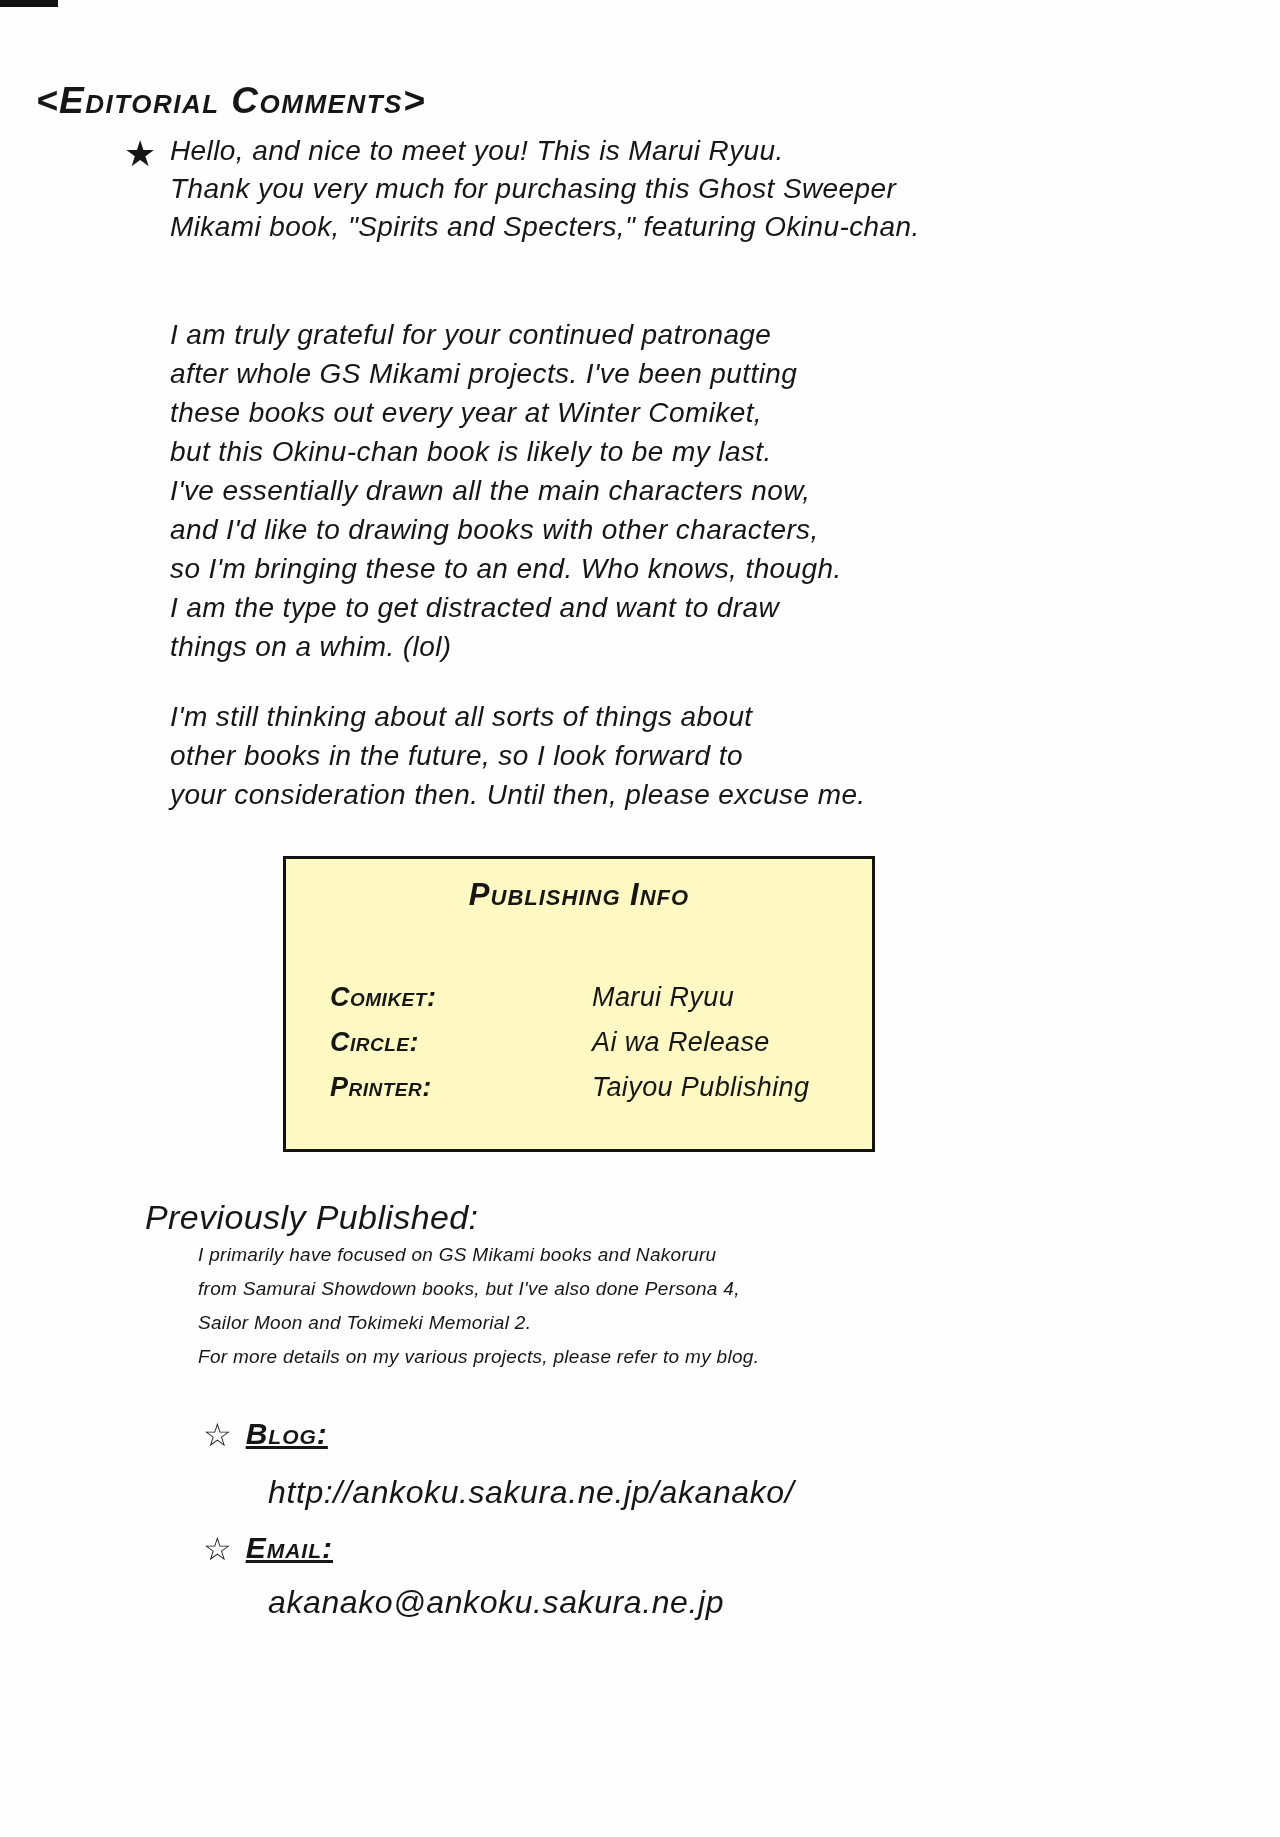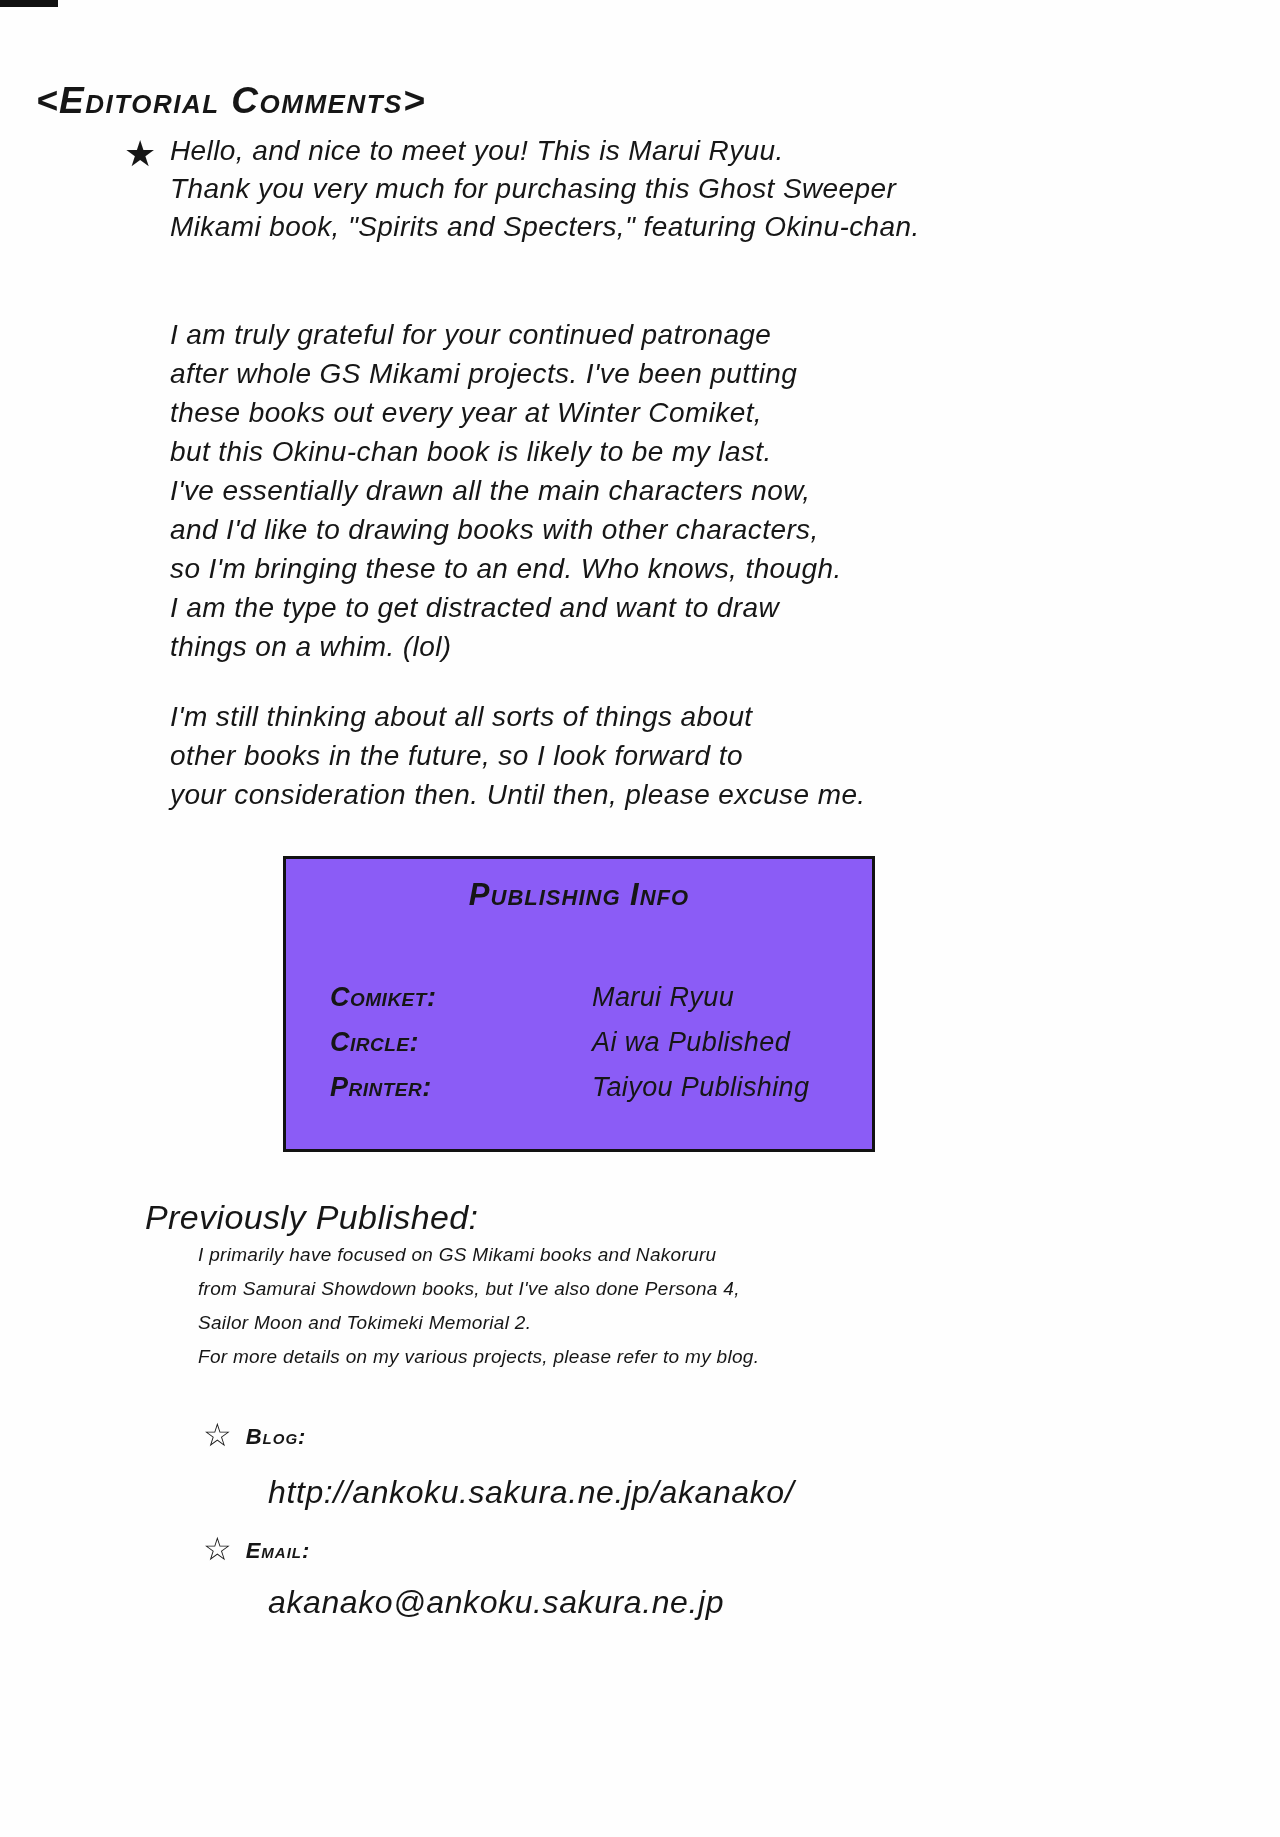--- a/index.html
+++ b/index.html
@@ -51,7 +51,7 @@
     left: 283px; top: 856px;
     width: 592px; height: 296px;
     border: 3px solid #121212;
-    background: #8b5cf6;
+    background: #fef9c3;
   }
   .pub-title {
     margin-top: 18px;

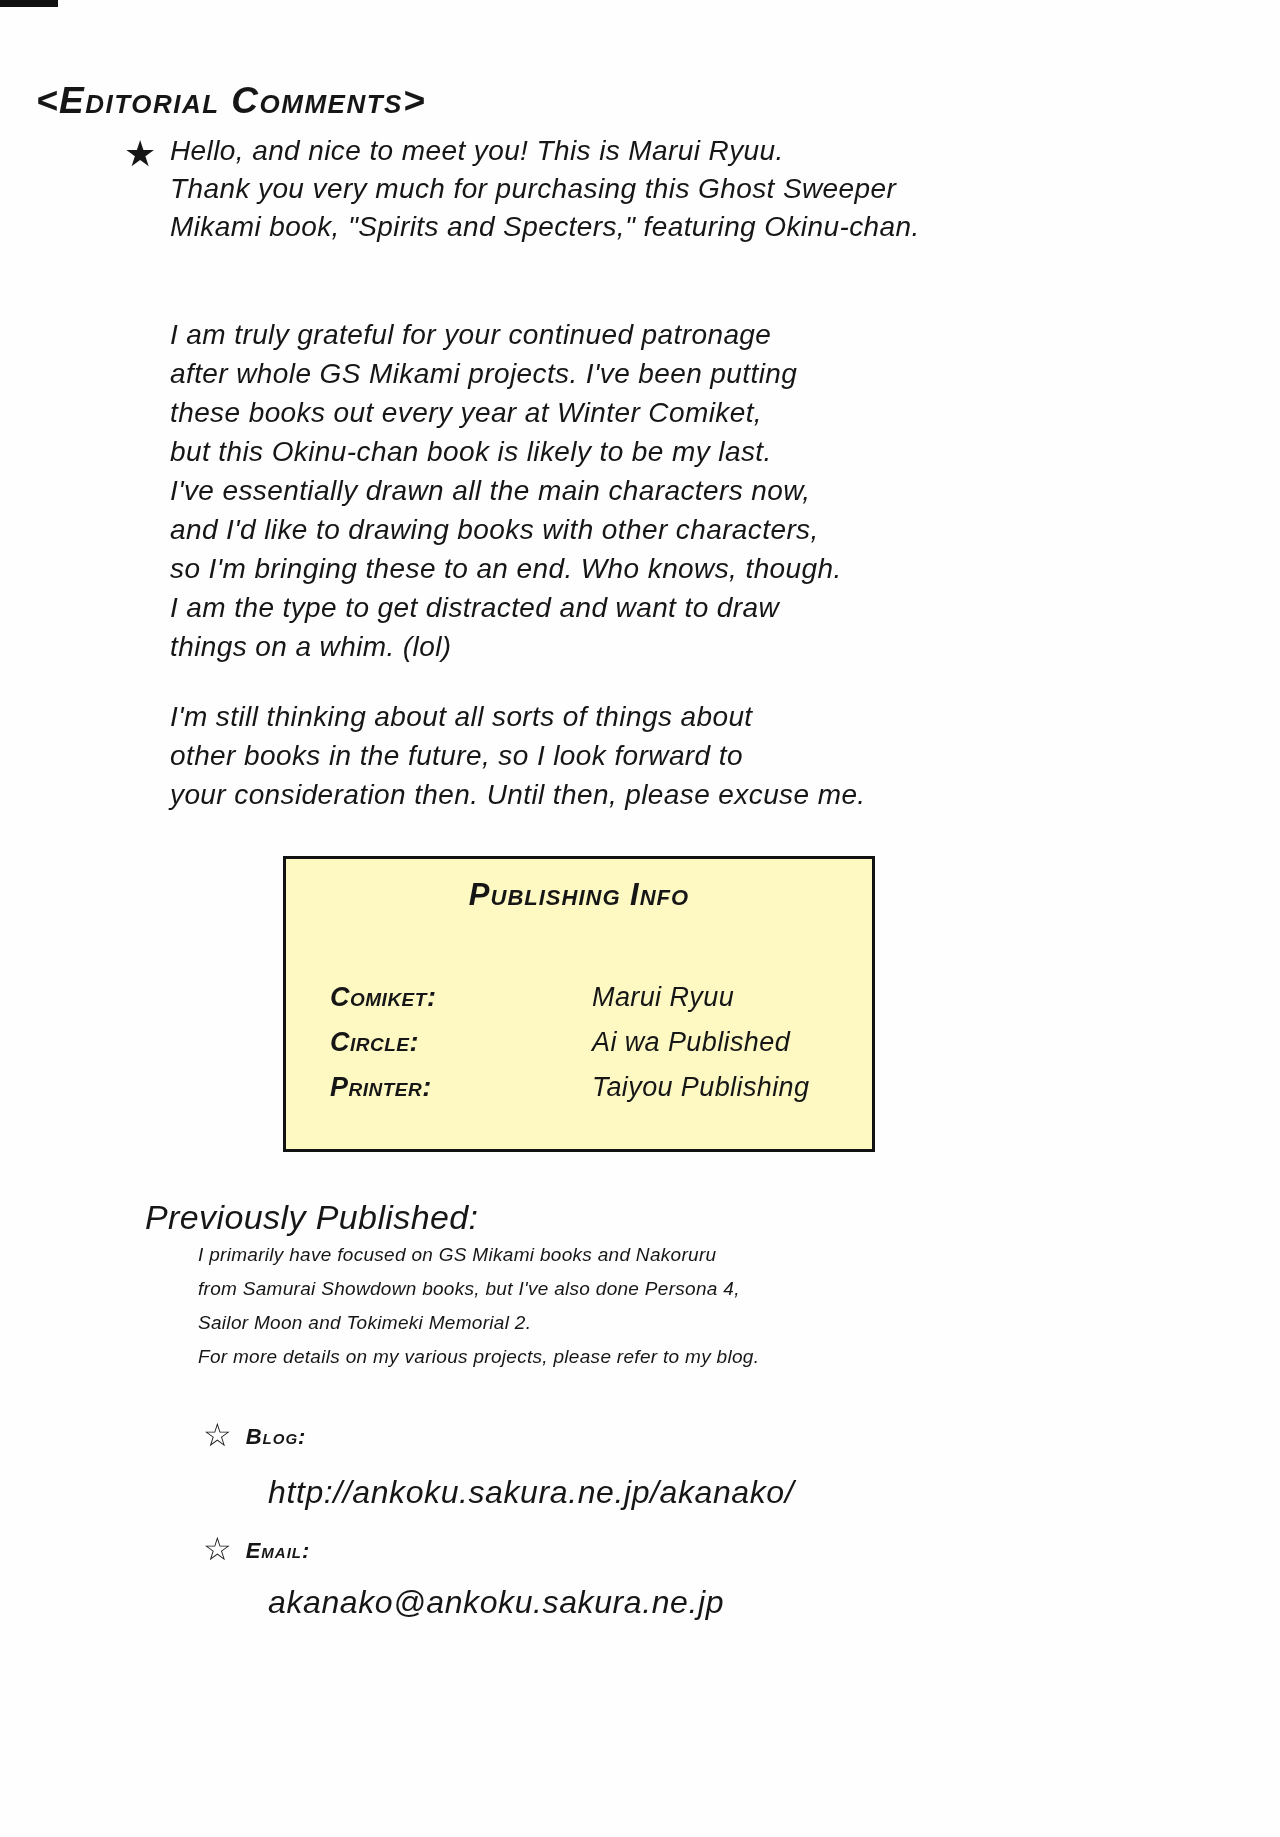--- a/index.html
+++ b/index.html
@@ -162,7 +162,7 @@
       </div>
       <div class="pub-row">
         <span class="pub-label">Circle:</span>
-        <span class="pub-value">Ai wa Published</span>
+        <span class="pub-value">Ai wa Release</span>
       </div>
       <div class="pub-row">
         <span class="pub-label">Printer:</span>

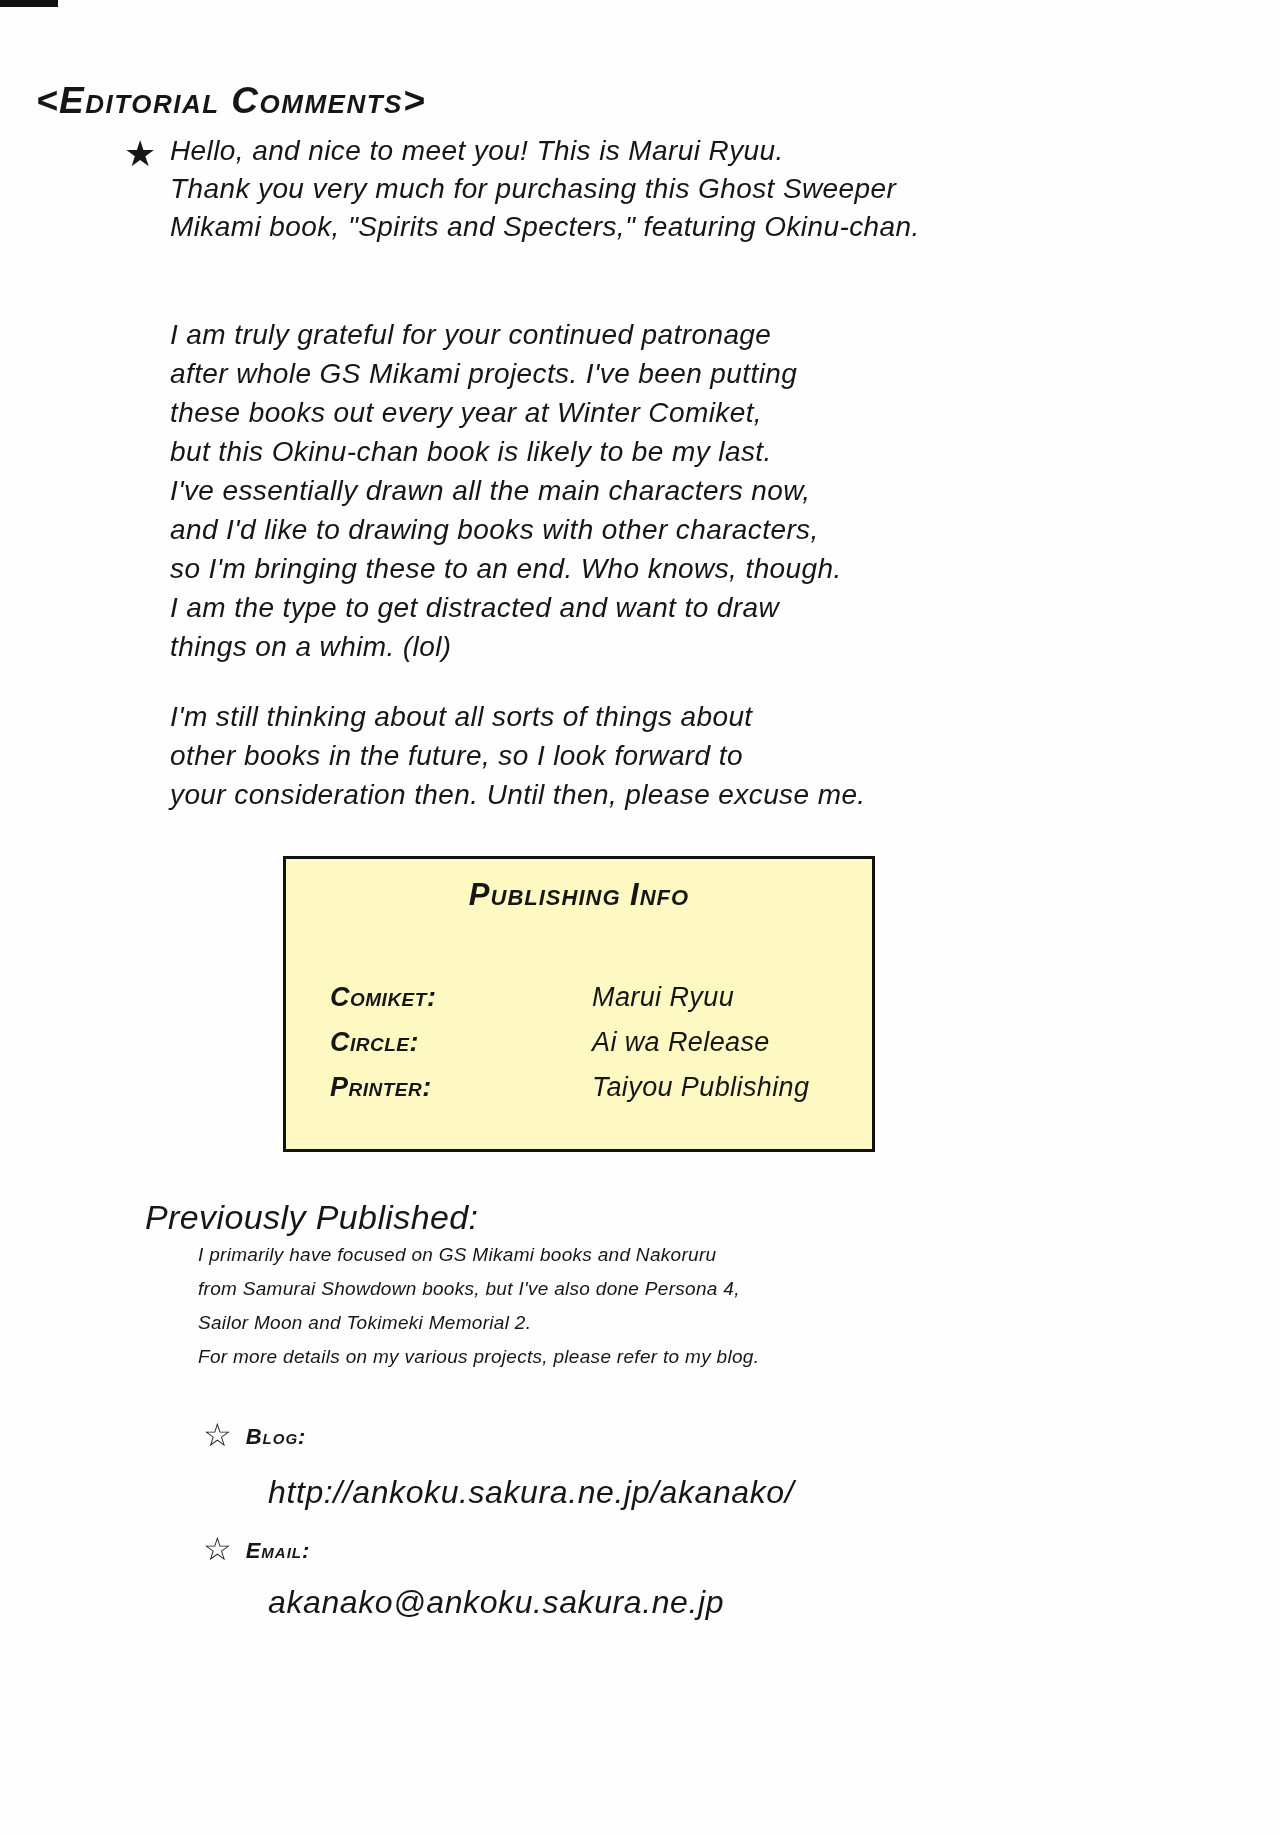--- a/index.html
+++ b/index.html
@@ -107,10 +107,11 @@
     top: 2px;
   }
   .contact-label {
-    font-size: 22px;
+    font-size: 30px;
     font-weight: 700;
     font-variant: small-caps;
     letter-spacing: 1px;
+    text-decoration: underline;
   }
   .row-blog { left: 203px; top: 1414px; }
   .row-email { left: 203px; top: 1528px; }

